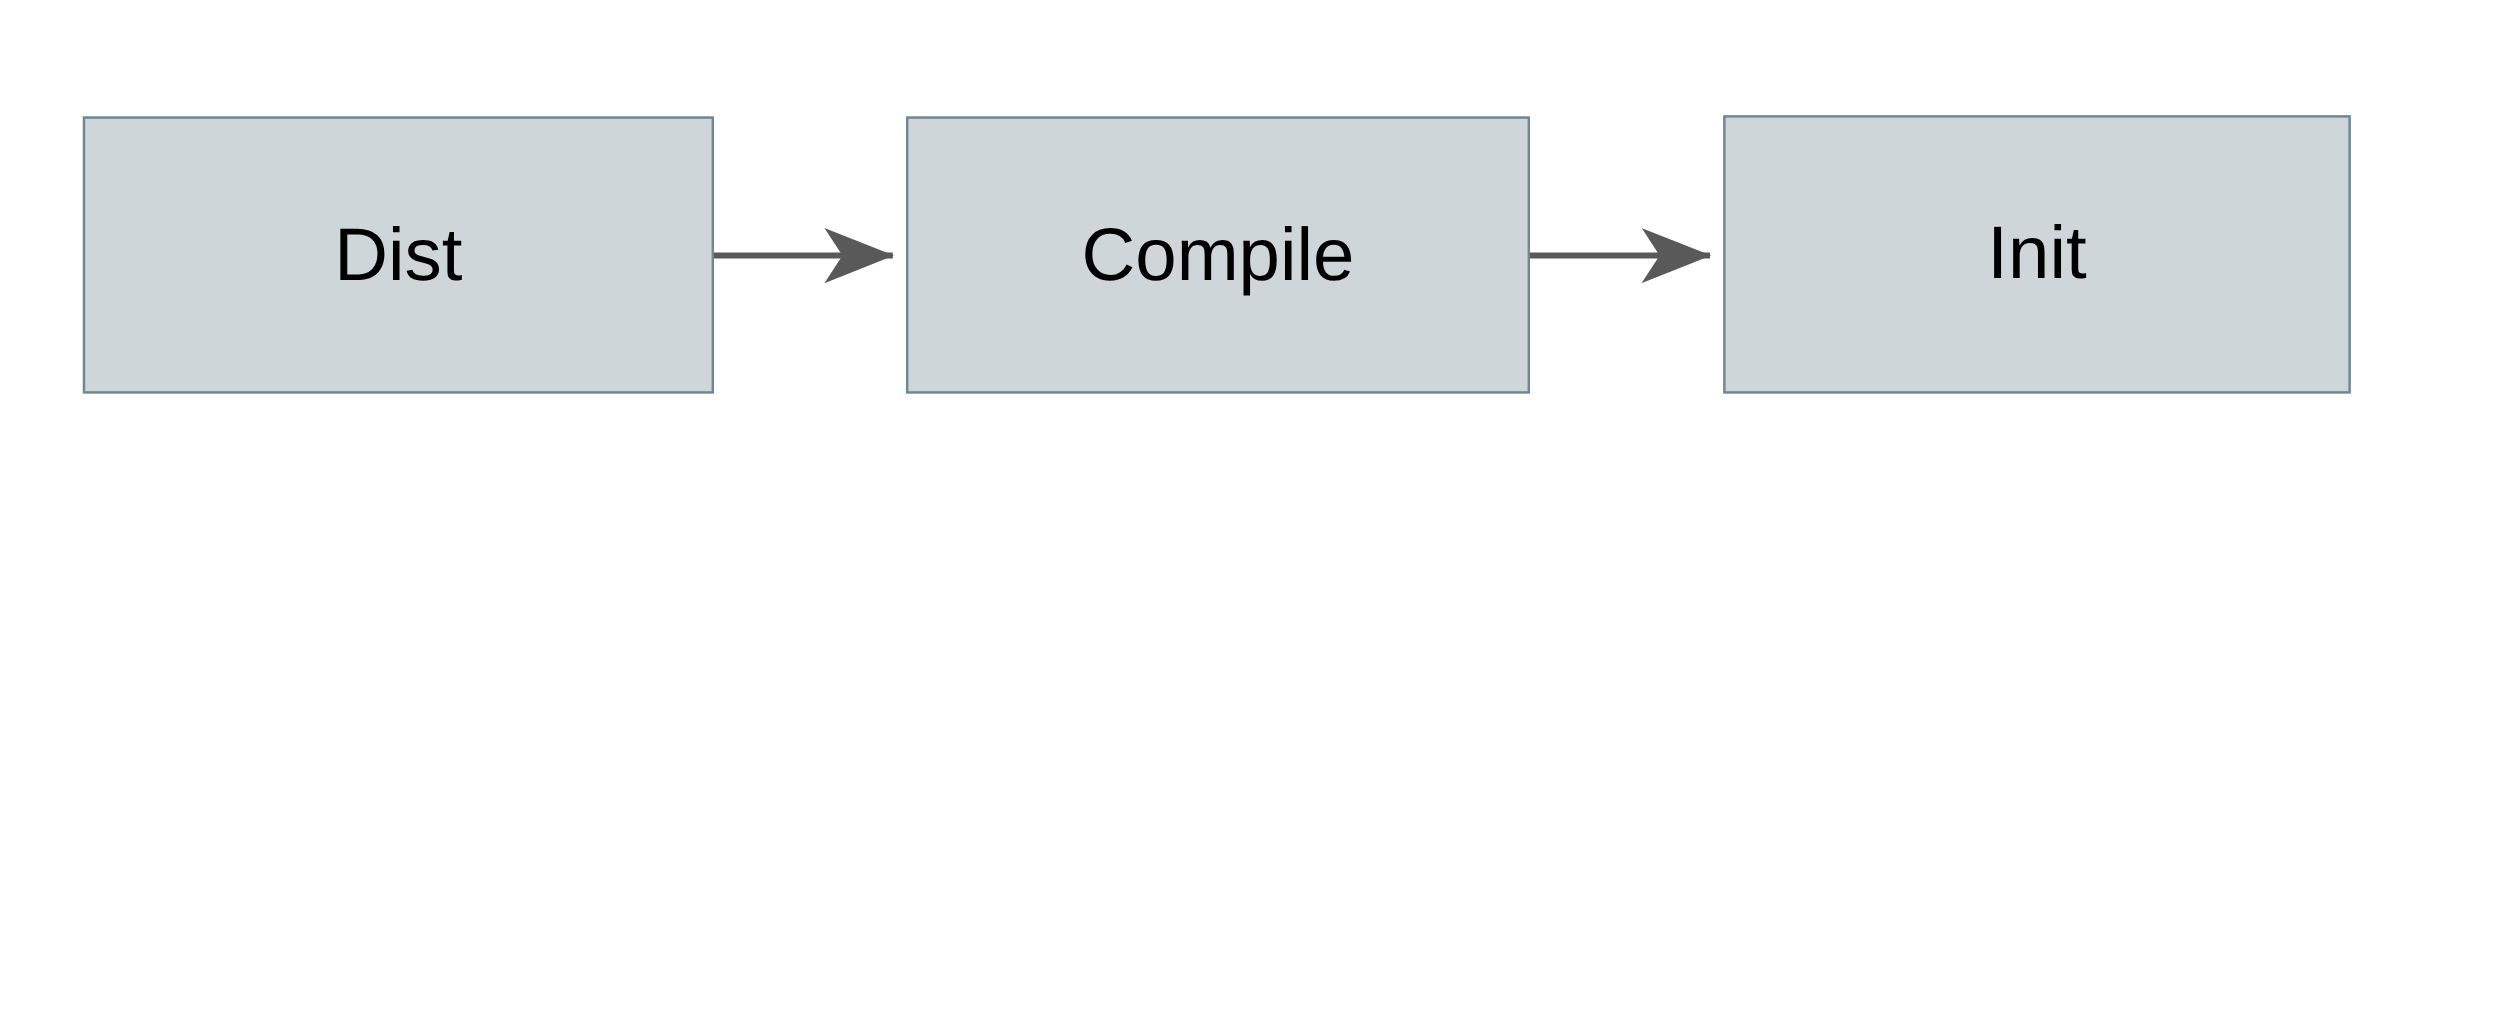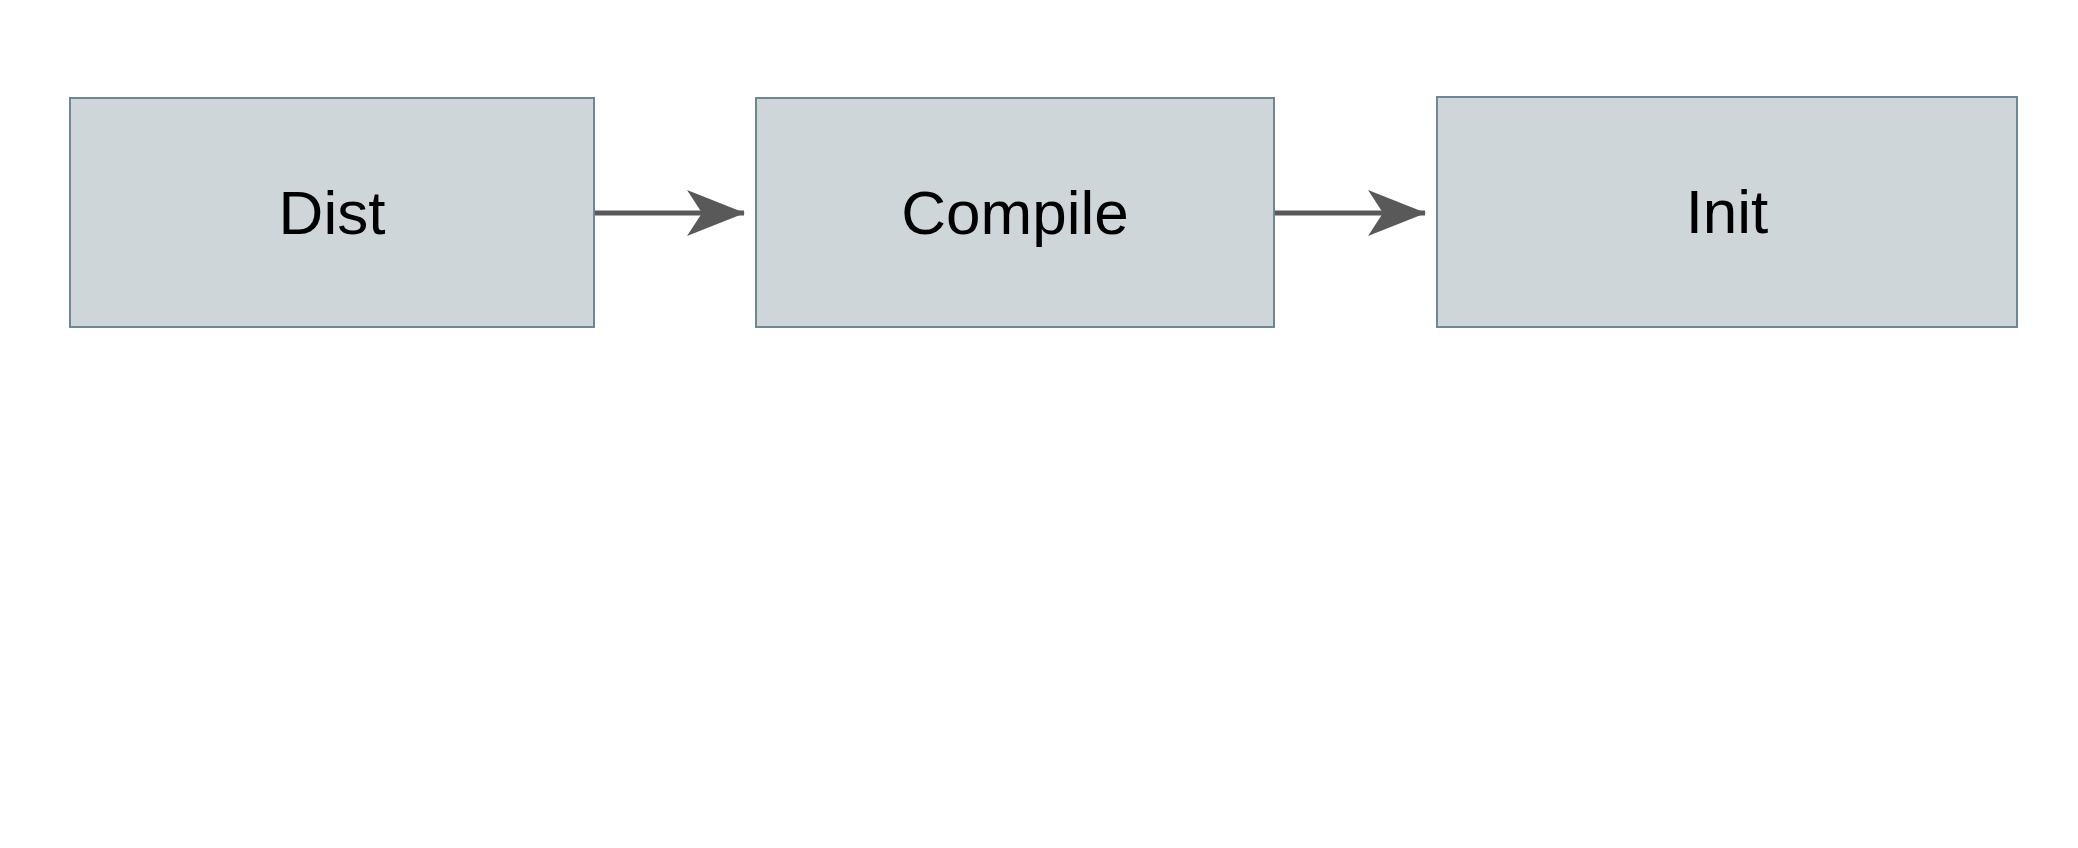--- a/index.html
+++ b/index.html
@@ -72,7 +72,7 @@
     <span class="node-label">Dist</span>
   </div>
 
-  <div class="node" style="left:1436px; top:96px; width:582px; height:232px;">
+  <div class="node" style="left:1436px; top:96px; width:523px; height:232px;">
     <span class="node-label">Init</span>
   </div>
 

